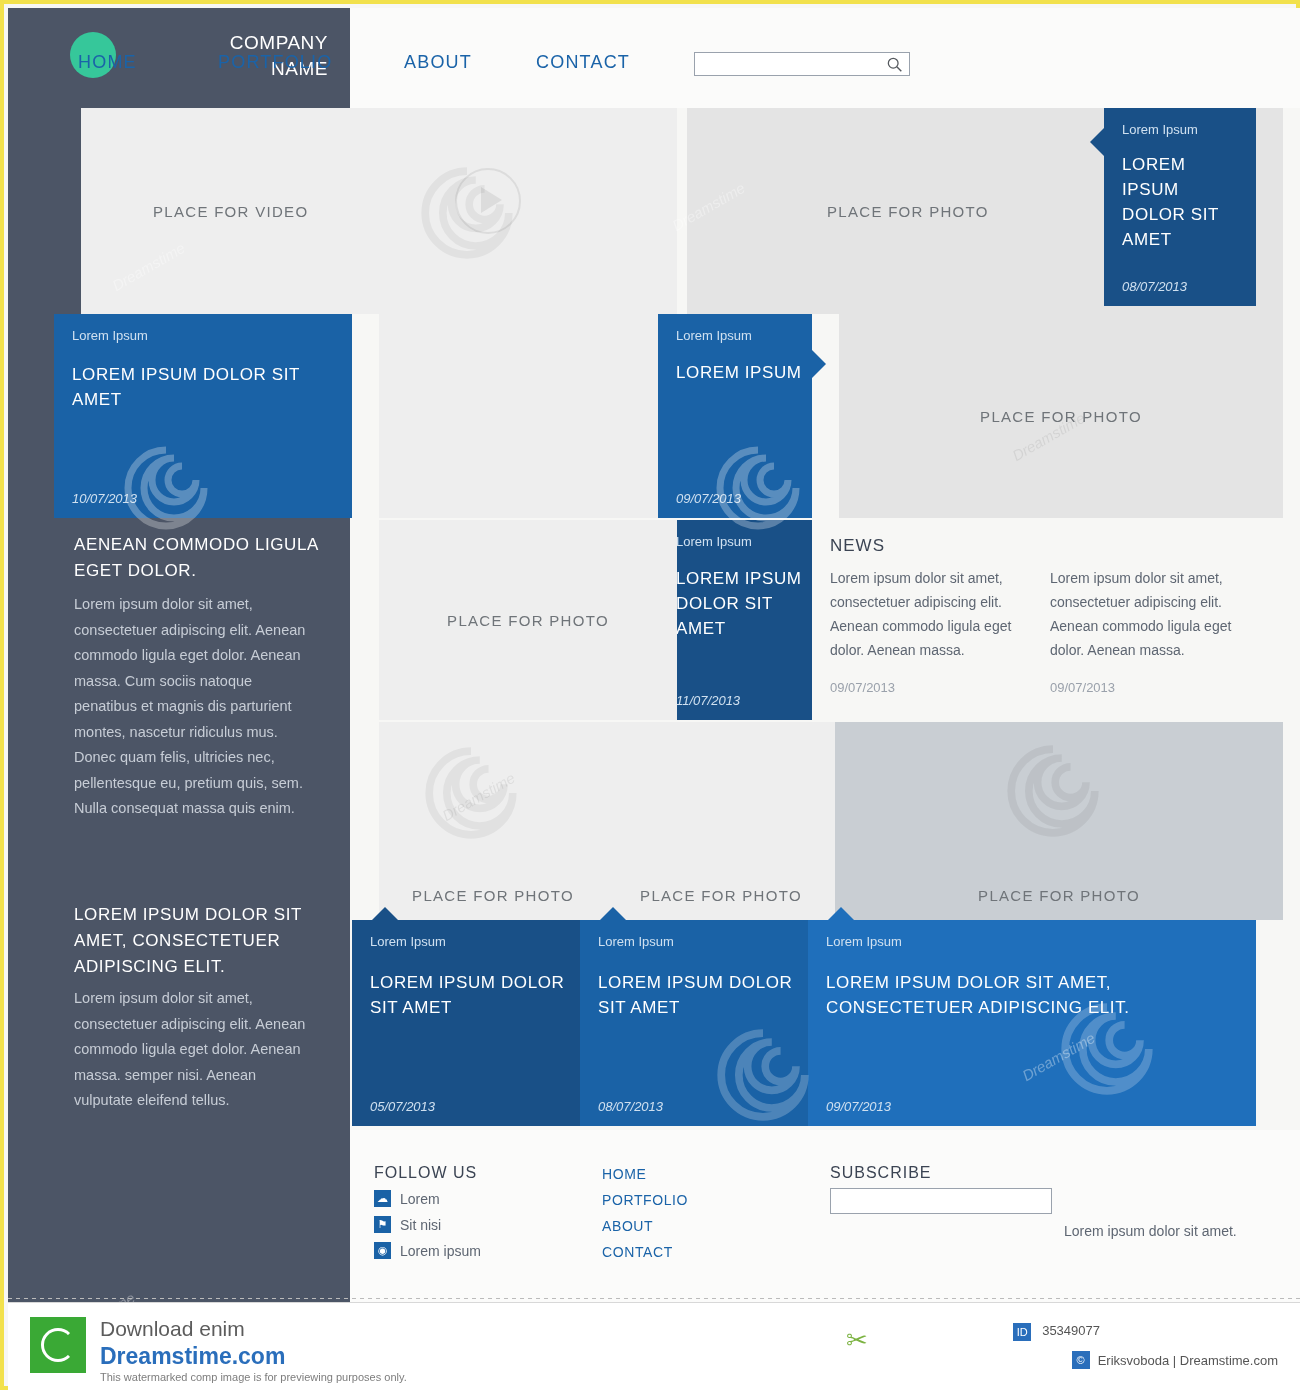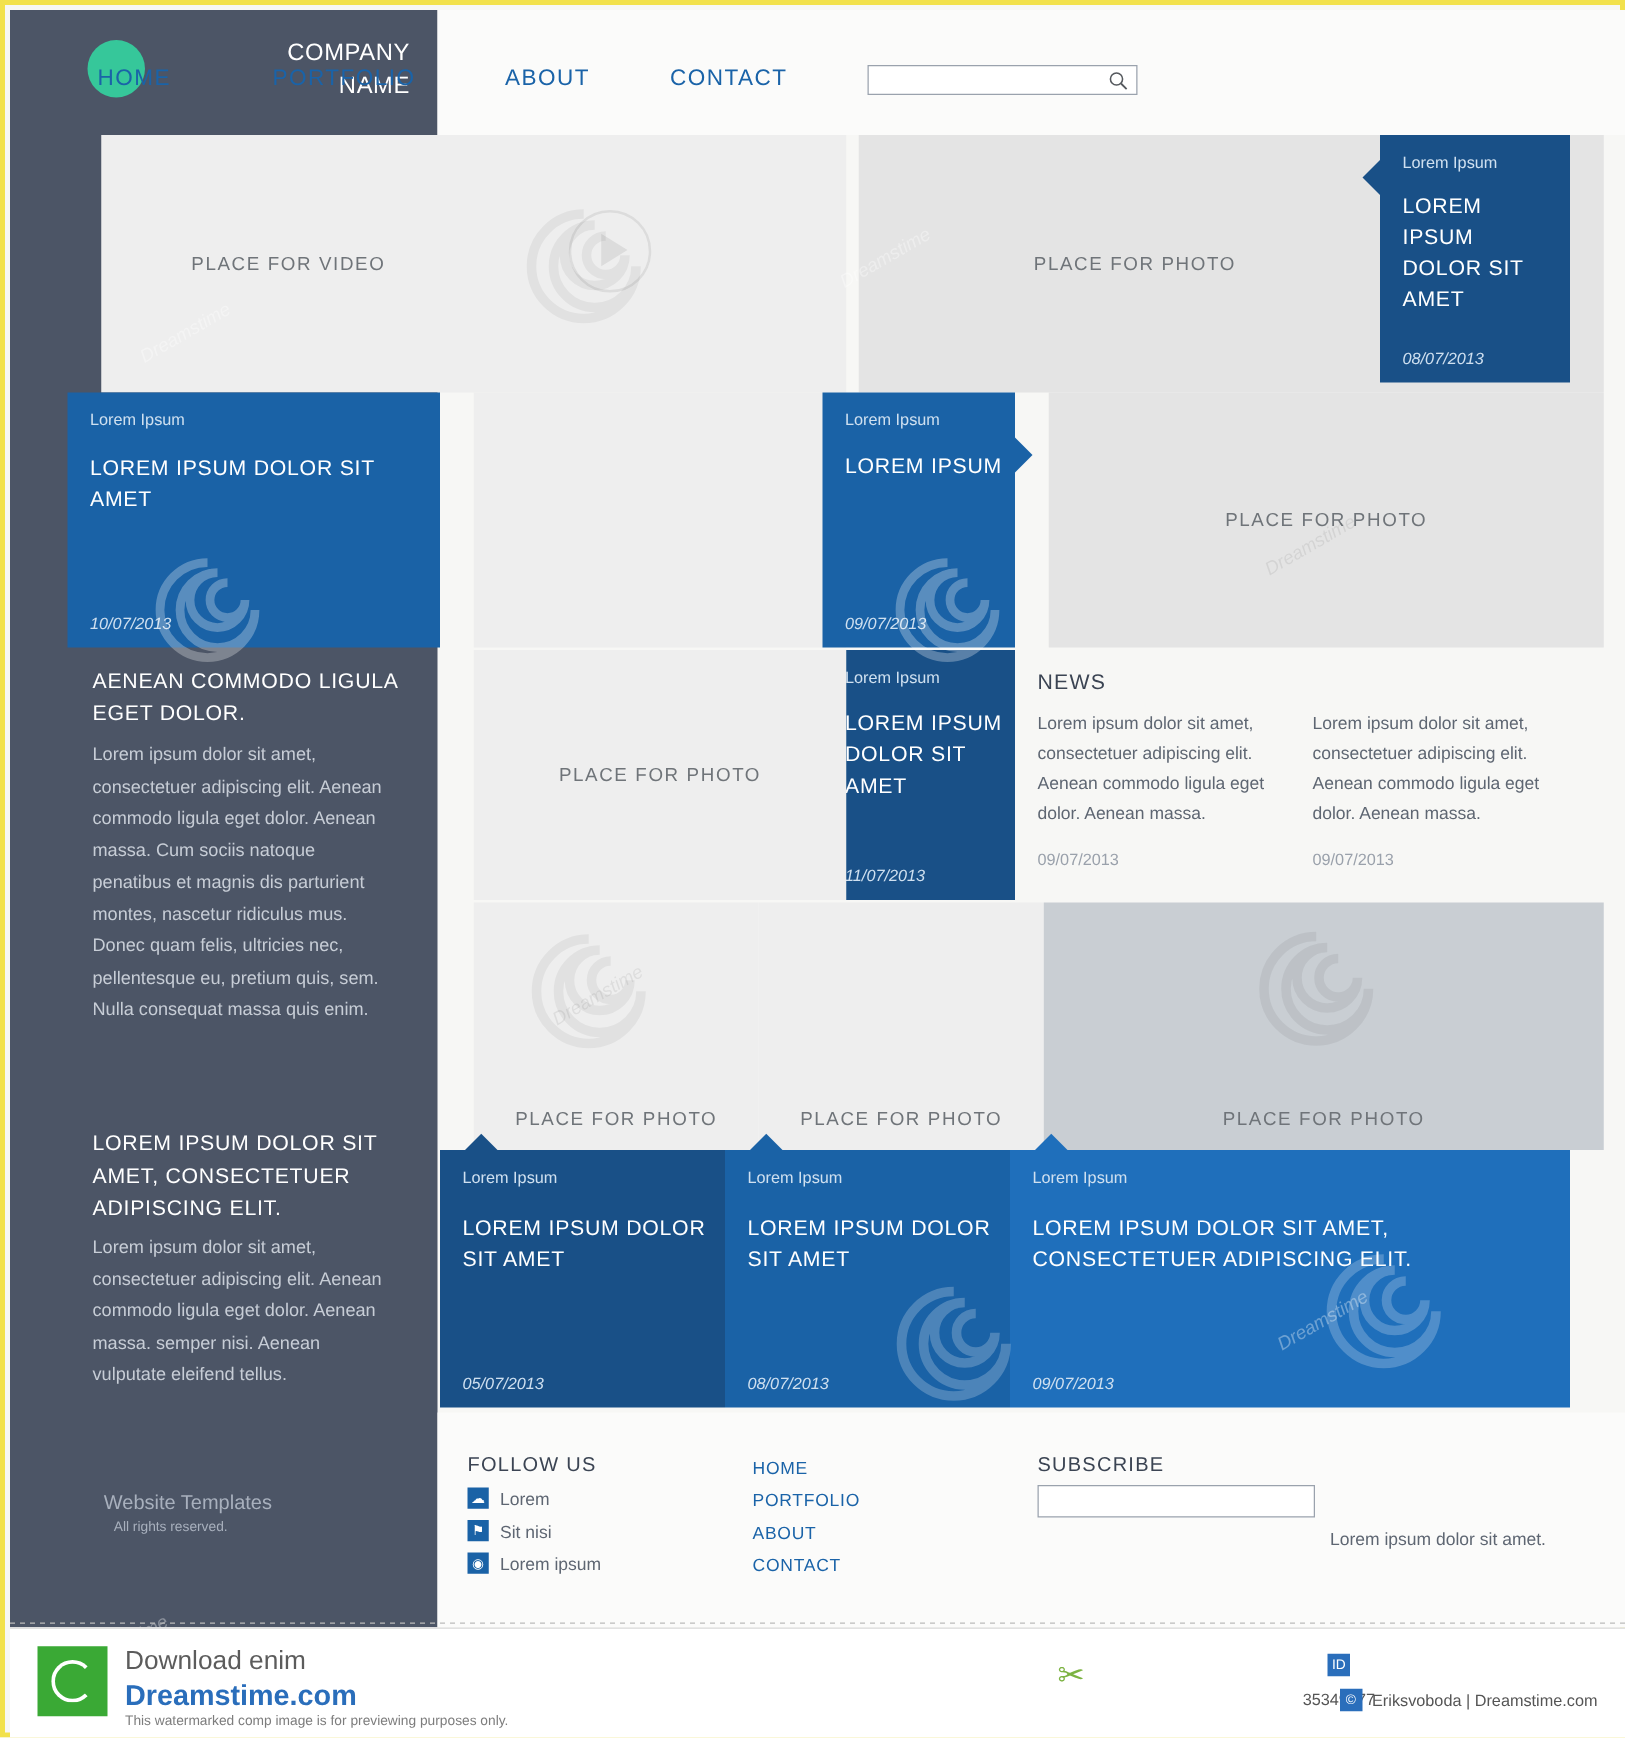--- a/index.html
+++ b/index.html
@@ -315,10 +315,6 @@
   <div class="sb-p" style="top:584px;">Lorem ipsum dolor sit amet, consectetuer adipiscing elit. Aenean commodo ligula eget dolor. Aenean massa. Cum sociis natoque penatibus et magnis dis parturient montes, nascetur ridiculus mus. Donec quam felis, ultricies nec, pellentesque eu, pretium quis, sem. Nulla consequat massa quis enim.</div>
   <div class="sb-h" style="top:894px;">LOREM IPSUM DOLOR SIT AMET, CONSECTETUER ADIPISCING ELIT.</div>
   <div class="sb-p" style="top:978px;">Lorem ipsum dolor sit amet, consectetuer adipiscing elit. Aenean commodo ligula eget dolor. Aenean massa. semper nisi. Aenean vulputate eleifend tellus.</div>
-  <div class="sb-foot">
-    <span>Website Templates</span>
-    <small>All rights reserved.</small>
-  </div>
 
   <div class="footer"></div>
   <div class="f-h" style="left:366px; top:1156px;">FOLLOW US</div>

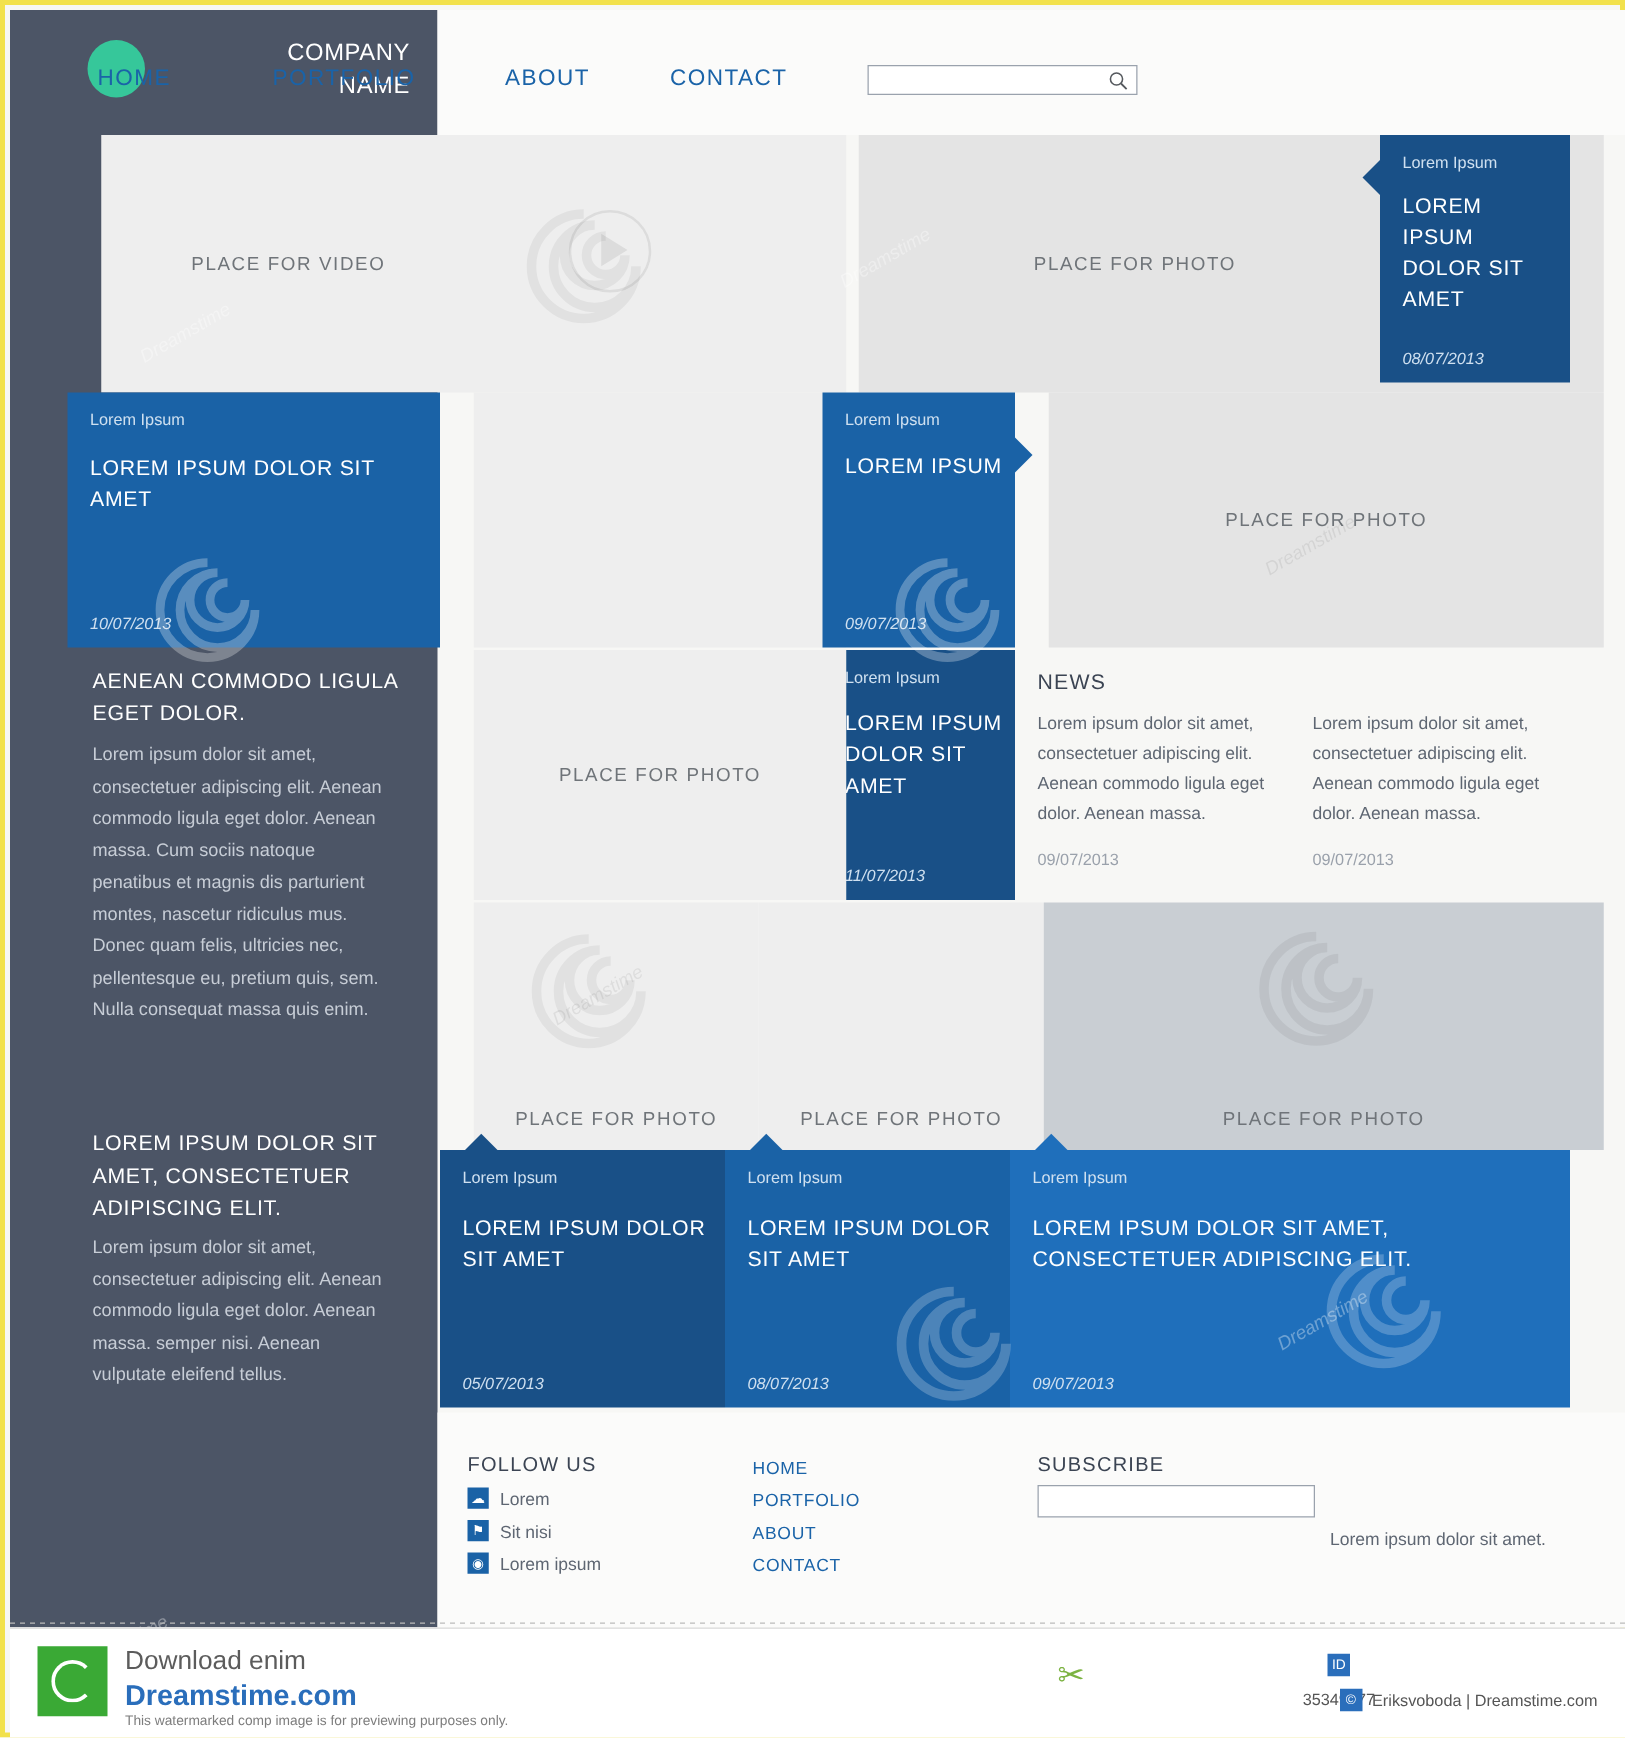--- a/index.html
+++ b/index.html
@@ -184,7 +184,7 @@
   .ds-t3 { position:absolute; left:92px; top:68px; font-size:11px; color:#7d7d7d; }
   .ds-id {
     position:absolute; right:200px; top:20px; font-size:13px; color:#555;
-    display:flex; align-items:center; gap:11px;flex-direction:column;
+    display:flex; align-items:flex-start; gap:11px;
   }
   .ds-au {
     position:absolute; right:22px; top:48px; font-size:13px; color:#555;

